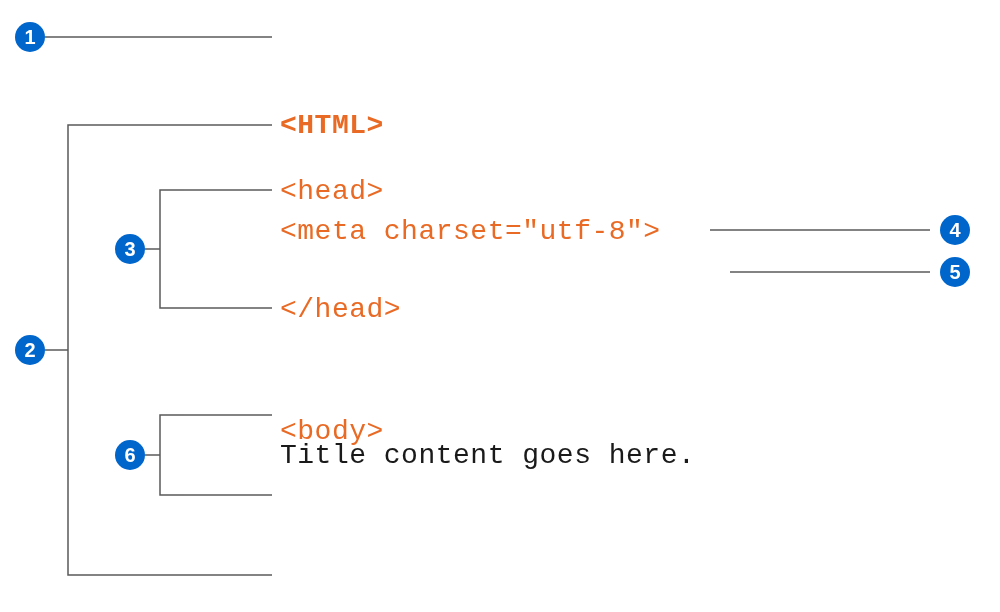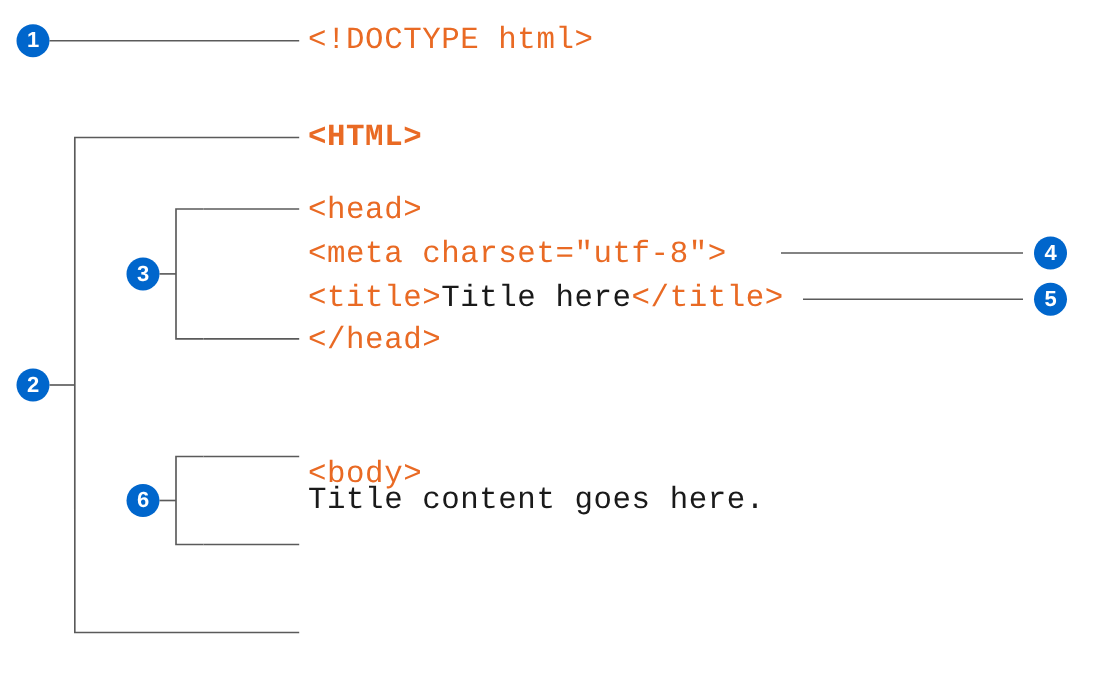--- a/index.html
+++ b/index.html
@@ -89,7 +89,6 @@
   <div class="callout" style="left:940px; top:257px;">5</div>
   <div class="callout" style="left:115px; top:440px;">6</div>
 
-  <div class="code-line orange" style="top:22px;">&lt;!DOCTYPE html&gt;</div>
 
   <div class="code-line orange" style="top:110px;font-weight:bold;">&lt;HTML&gt;</div>
 

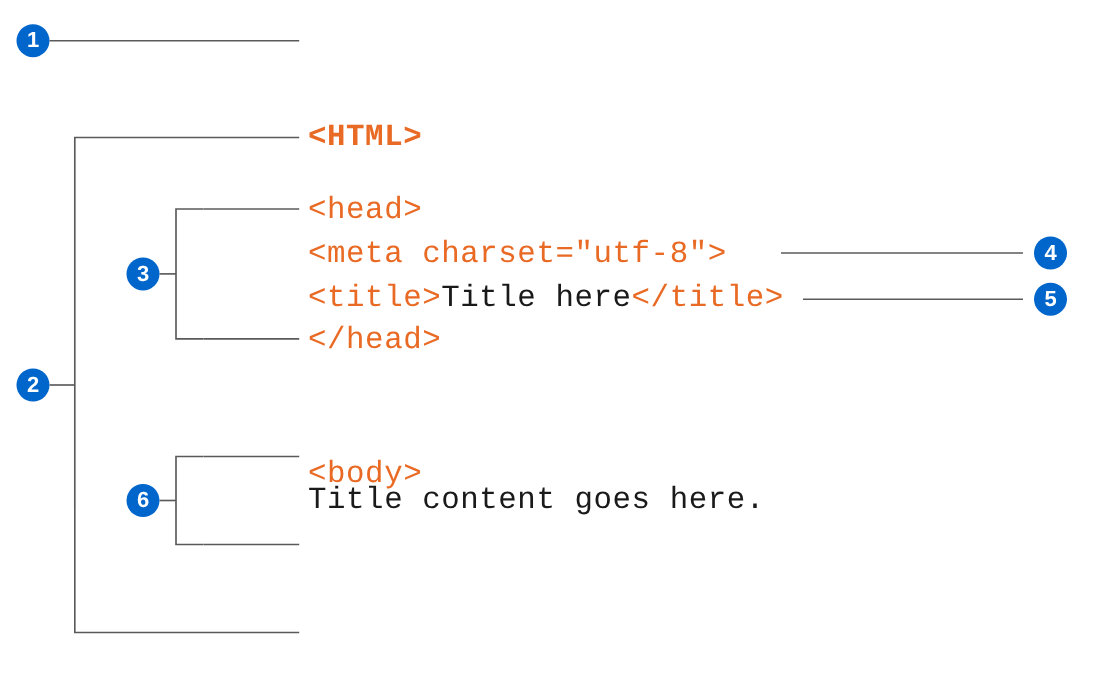--- a/index.html
+++ b/index.html
@@ -94,9 +94,6 @@
 
   <div class="code-line orange" style="top:176px;">&lt;head&gt;</div>
   <div class="code-line orange" style="top:216px;">&lt;meta charset="utf-8"&gt;</div>
-  <div class="code-line" style="top:256px;">
-    <span class="orange">&lt;title&gt;</span><span class="black">Title here</span><span class="orange">&lt;/title&gt;</span>
-  </div>
   <div class="code-line orange" style="top:294px;">&lt;/head&gt;</div>
 
   <div class="code-line orange" style="top:416px;">&lt;body&gt;</div>

